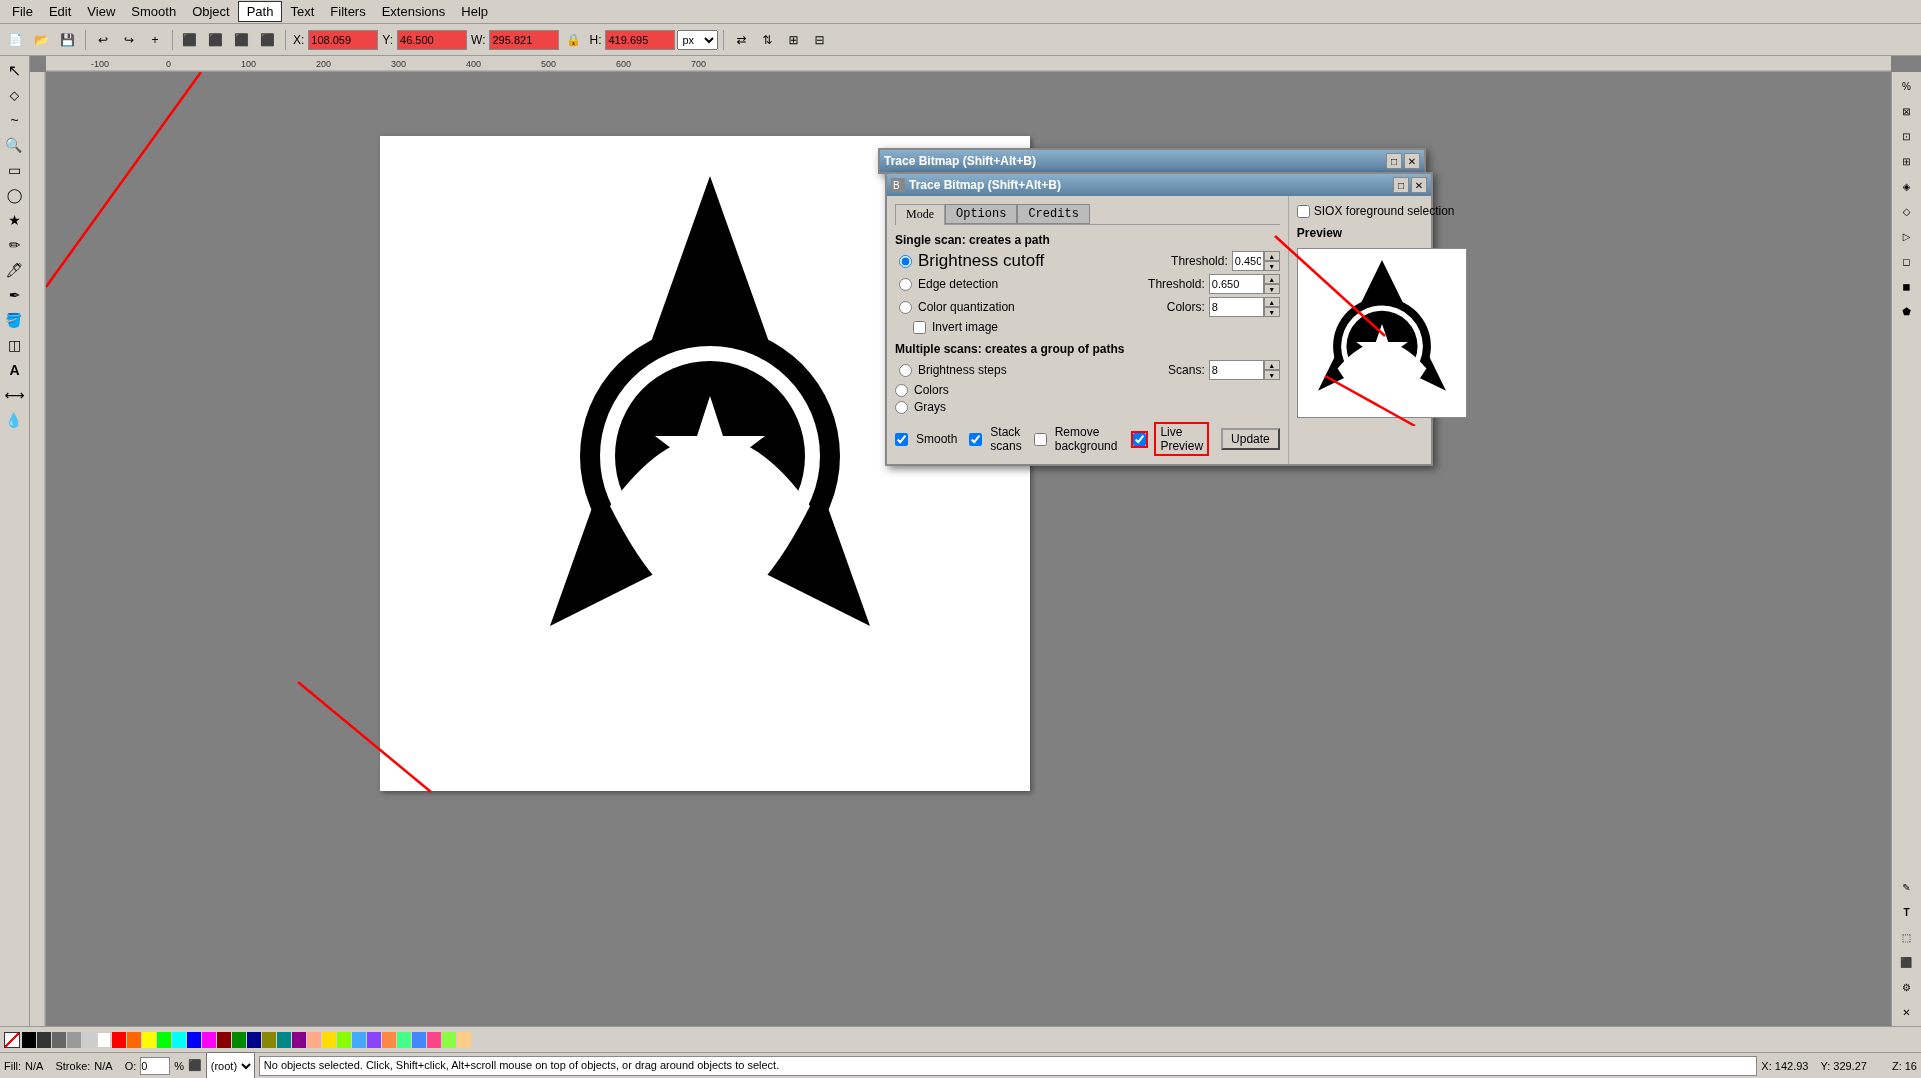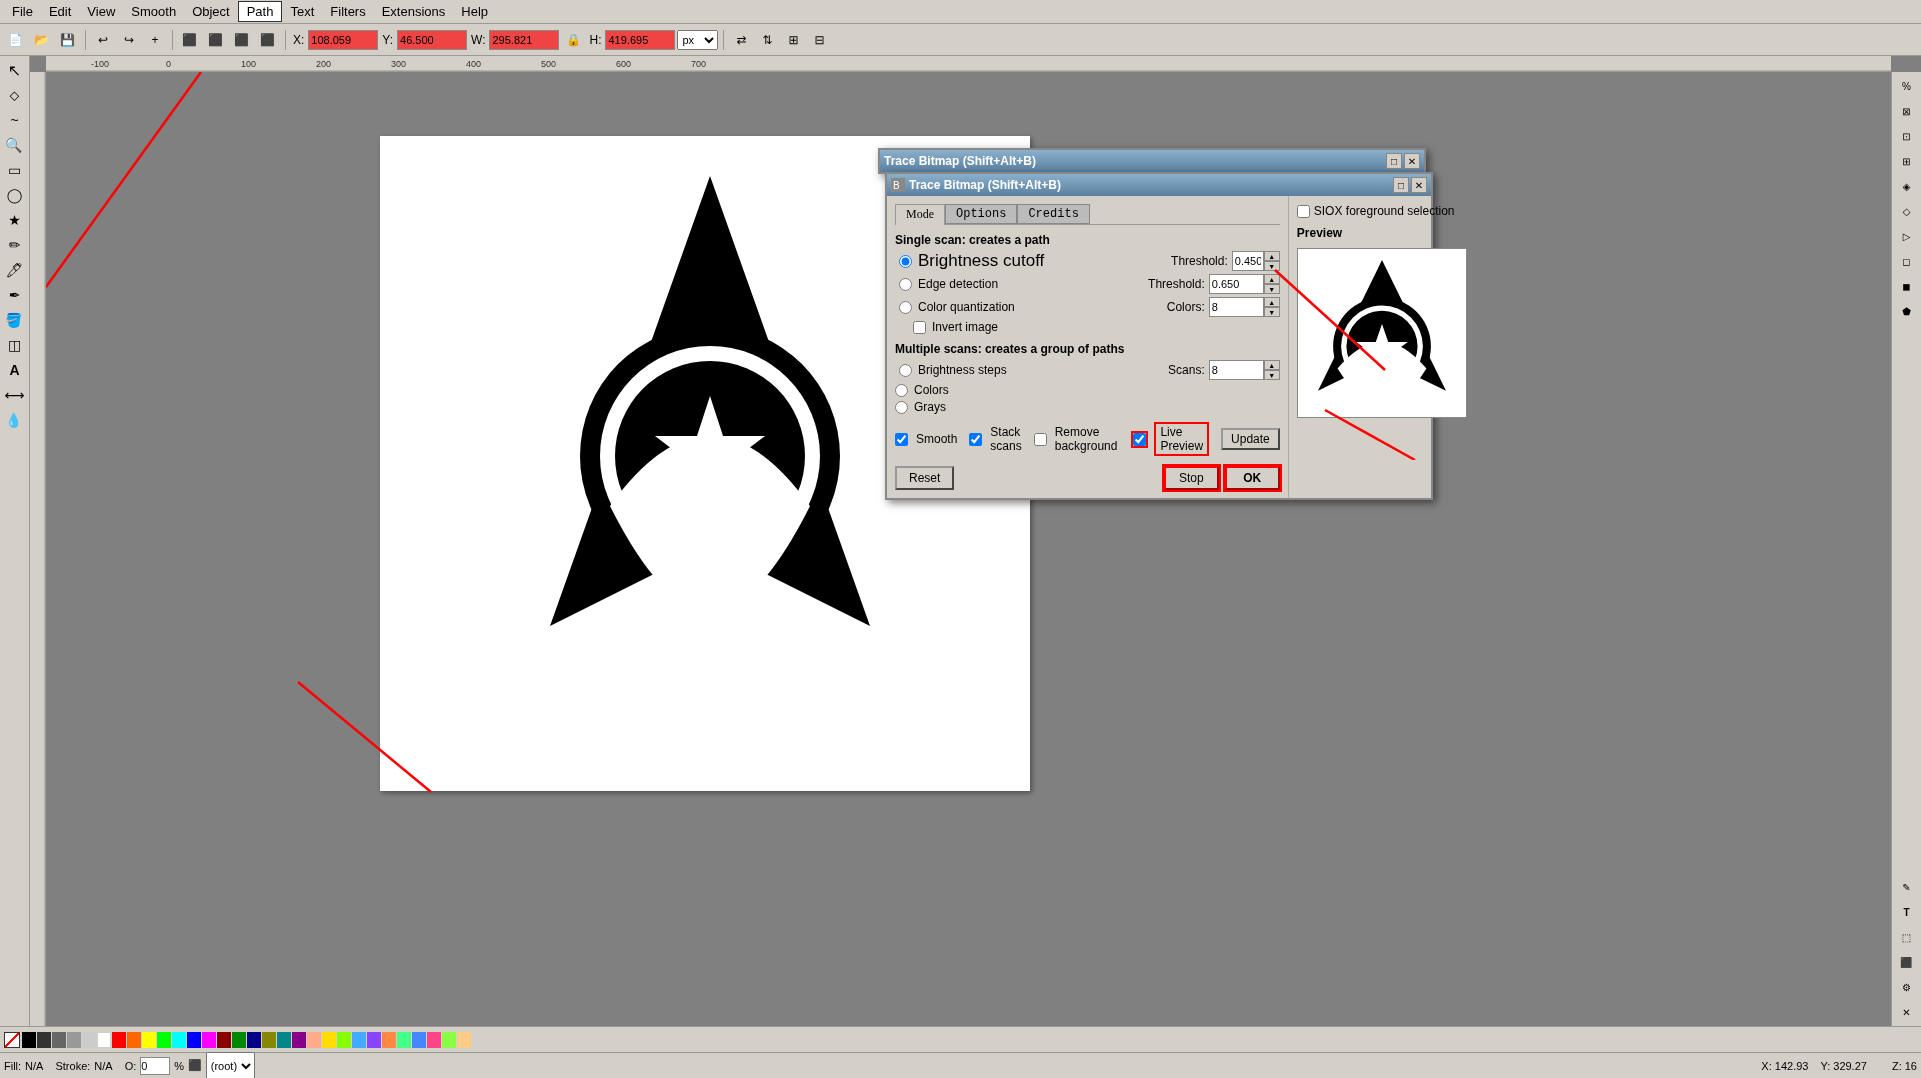--- a/index.html
+++ b/index.html
@@ -374,12 +374,6 @@
           <button style="padding:2px 8px;background:#d4d0c8;border:2px outset #999;cursor:pointer;font-size:12px;margin-left:4px;">Update</button>
         </div>
 
-        <div style="display:flex;align-items:center;gap:6px;margin-top:10px;justify-content:flex-start;">
-          <button style="padding:3px 12px;background:#d4d0c8;border:2px outset #999;cursor:pointer;font-size:12px;min-width:55px;">Reset</button>
-          <div style="flex:1;"></div>
-          <button style="padding:3px 12px;background:#d4d0c8;border:2px outset red;cursor:pointer;font-size:12px;min-width:55px;outline:2px solid red;">Stop</button>
-          <button style="padding:3px 12px;background:#d4d0c8;border:2px outset red;cursor:pointer;font-size:12px;min-width:55px;outline:2px solid red;font-weight:bold;">OK</button>
-        </div>
       </div>
 
       <div style="width:200px;padding:8px;">

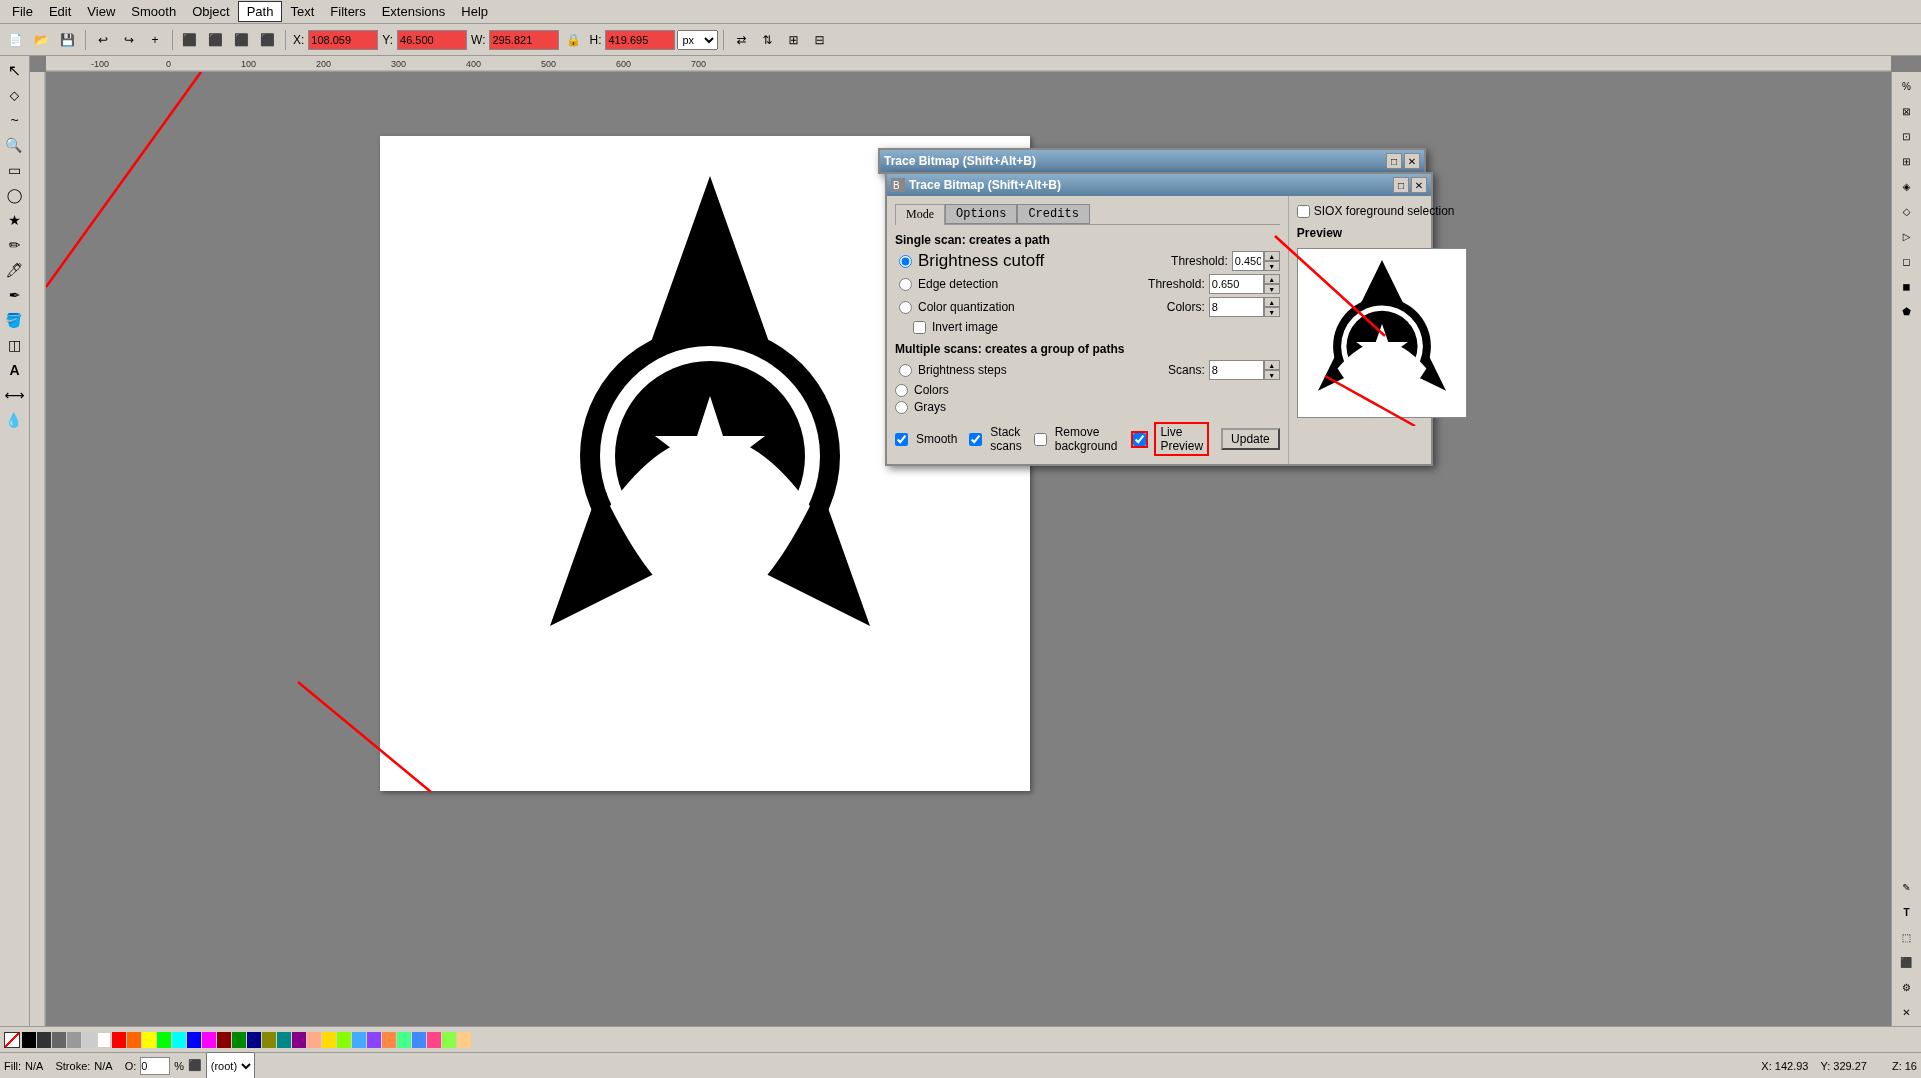--- a/index.html
+++ b/index.html
@@ -252,6 +252,7 @@
   <select style="height:28px;font-size:11px;">
     <option>(root)</option>
   </select>
+  <div style="flex:1;border:1px solid #888;background:white;padding:2px 4px;height:20px;font-size:11px;overflow:hidden;white-space:nowrap;">No objects selected. Click, Shift+click, Alt+scroll mouse on top of objects, or drag around objects to select.</div>
   <span style="font-size:11px;margin-left:auto;">X: 142.93</span>
   <span style="font-size:11px;margin-left:8px;">Y: 329.27</span>
   <span style="font-size:11px;margin-left:21px;">Z: 16</span>

